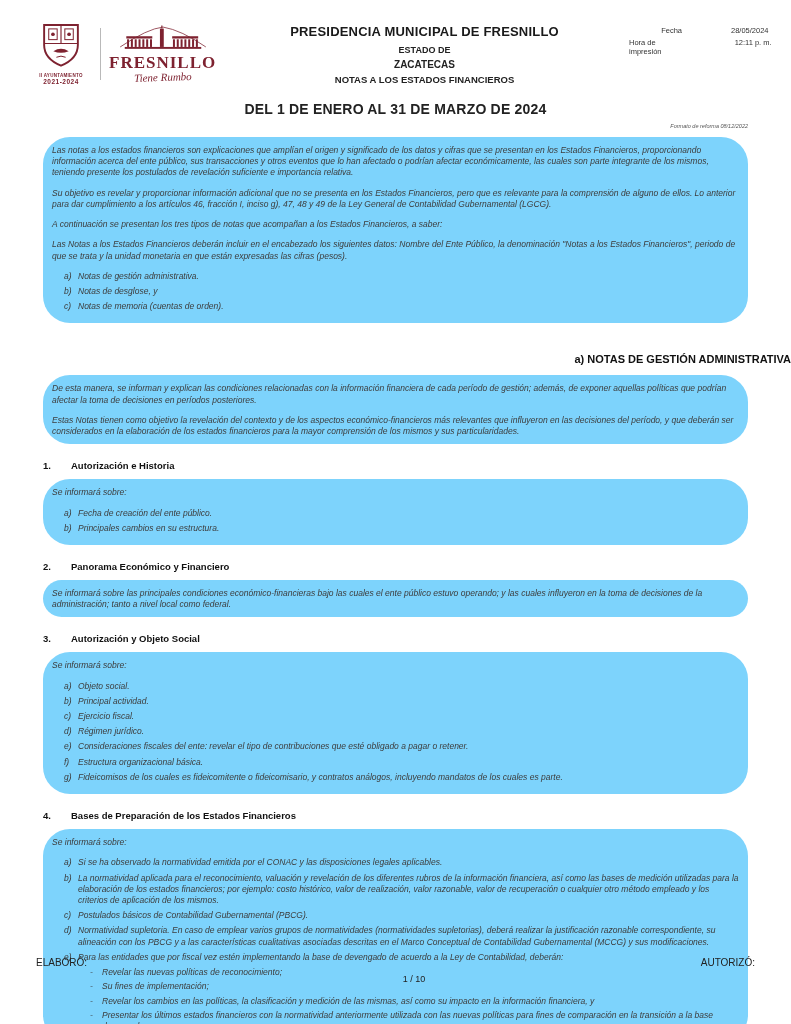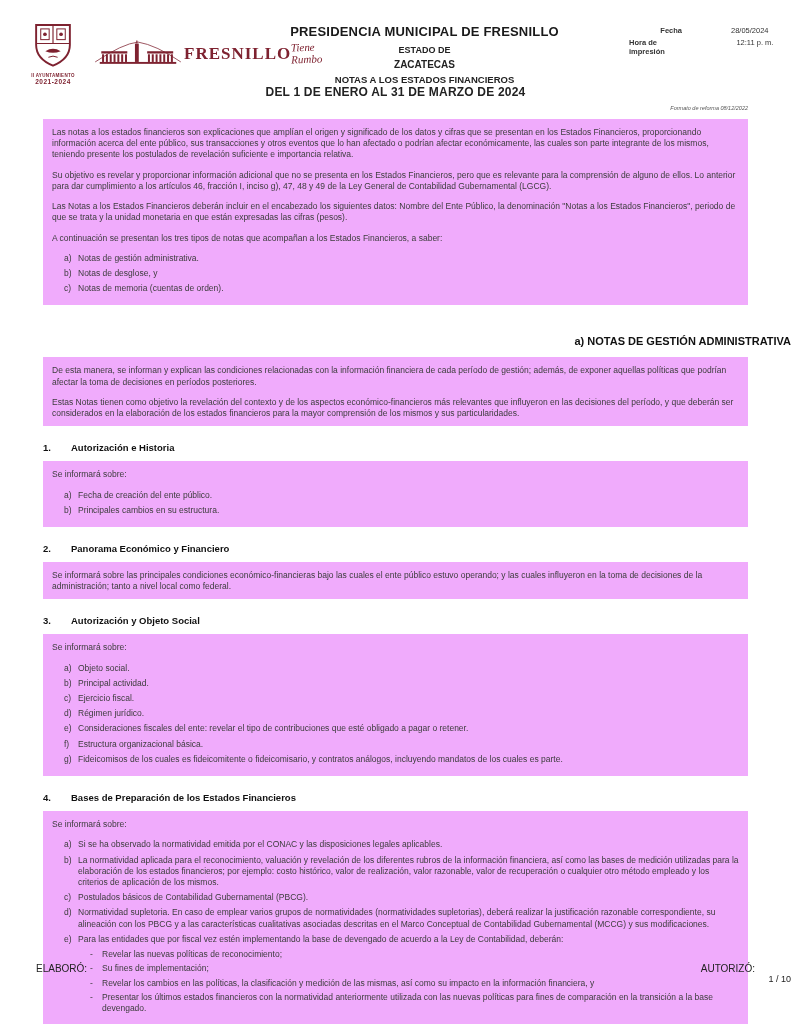--- a/index.html
+++ b/index.html
@@ -24,7 +24,7 @@
   .title-4{font-size:9.5px;font-weight:bold;margin-top:4px;}
   .dateinfo{width:150px;flex:0 0 auto;font-size:7.5px;color:#333;padding-top:4px;}
   .dateinfo .row{display:flex;justify-content:flex-end;margin-bottom:3px;}
-  .dateinfo .lbl{color:#333;margin-right:10px;font-weight:bold;}
+  .dateinfo .lbl{color:#333;margin-right:10px;}
   .dateinfo .val{width:48px;text-align:left;padding-left:39px;}
   
   .period{ text-align:center;font-size:12px;font-weight:bold;margin-top:0;letter-spacing:.2px;}

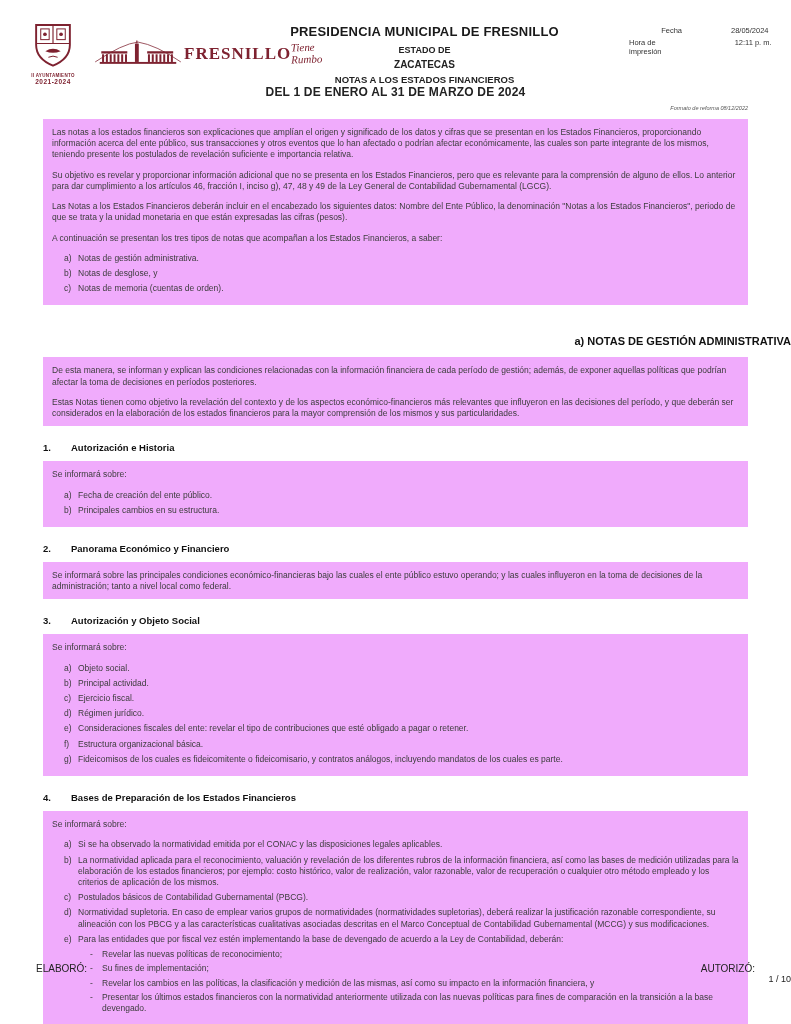--- a/index.html
+++ b/index.html
@@ -14,7 +14,7 @@
   .shield-org{font-size:4.5px;color:#7e2230;font-weight:bold;letter-spacing:.3px;margin-top:1px;}
   .shield-years{font-size:6.5px;color:#7e2230;font-weight:bold;letter-spacing:.5px;}
   .logo-divider{width:1px;height:52px;background:#b9b9b9;margin:0 8px;}
-  .fres-wrap{display:flex;flex-direction:row;align-items:center;}
+  .fres-wrap{display:flex;flex-direction:column;align-items:center;}
   .fres-name{font-family:"Liberation Serif",serif;font-size:17px;font-weight:bold;color:#7e2230;letter-spacing:1px;line-height:1;}
   .fres-slogan{font-family:"Liberation Serif",serif;font-style:italic;font-size:11px;color:#7e2230;line-height:1.1;transform:rotate(-2deg);}
   .titles{flex:1;text-align:center;padding-top:2px;}

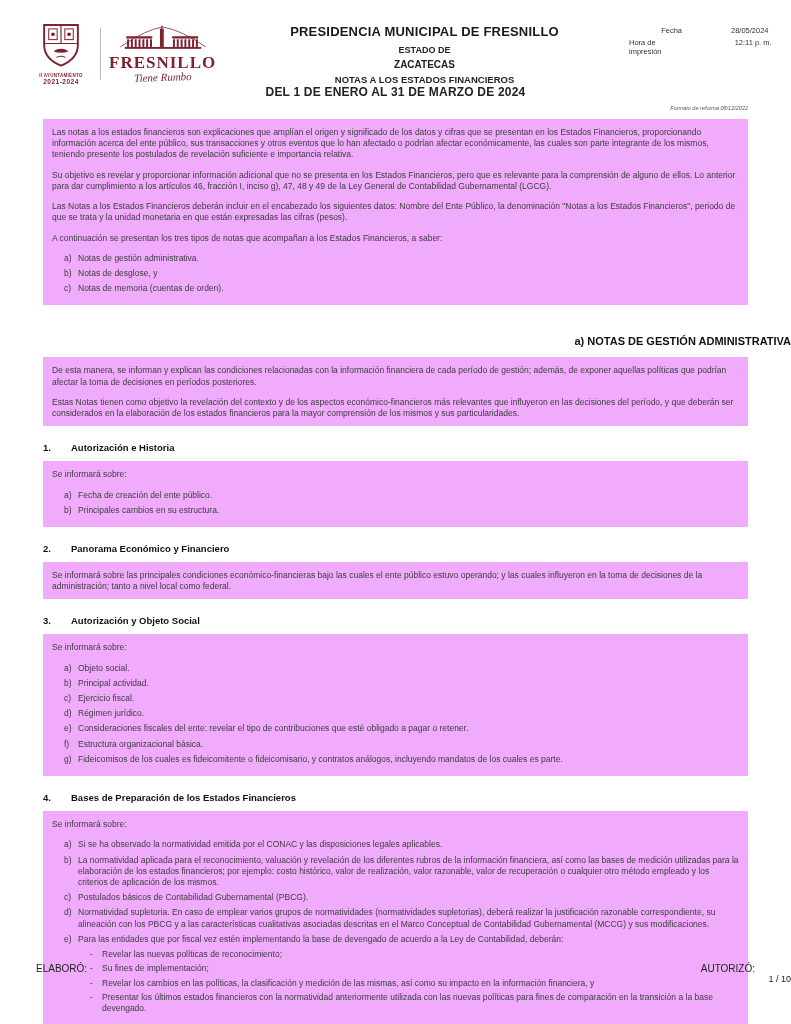--- a/index.html
+++ b/index.html
@@ -27,7 +27,7 @@
   .dateinfo .lbl{color:#333;margin-right:10px;}
   .dateinfo .val{width:48px;text-align:left;padding-left:39px;}
   
-  .period{ text-align:center;font-size:12px;font-weight:bold;margin-top:0;letter-spacing:.2px;}
+  .period{ text-align:center;font-size:14px;font-weight:bold;margin-top:16px;letter-spacing:.2px;}
   .format-note{text-align:right;font-size:5.5px;font-style:italic;color:#555;margin:6px 43px 0 0;}
   
   .green-block{

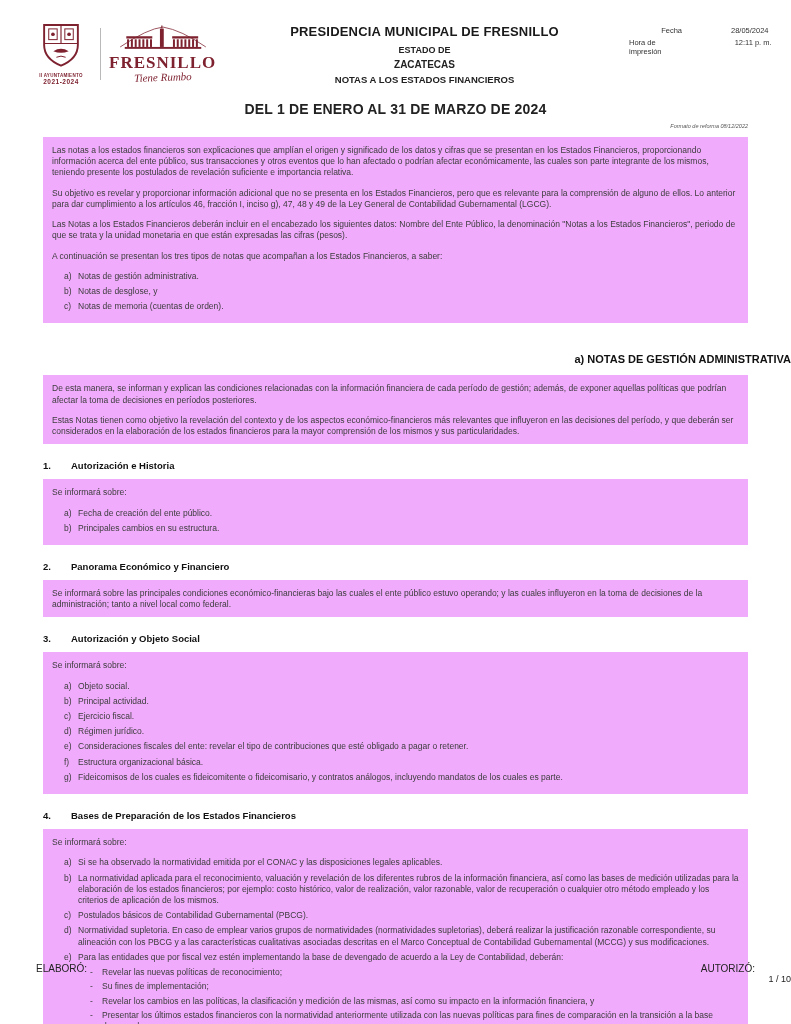--- a/index.html
+++ b/index.html
@@ -31,8 +31,8 @@
   .format-note{text-align:right;font-size:5.5px;font-style:italic;color:#555;margin:6px 43px 0 0;}
   
   .green-block{
-    background:#f0abfc;margin:0 43px;padding:8px 9px 7px 9px;
-    color:#3c3c3c;font-size:8.5px;line-height:1.32;
+    background:#7dd3fc;margin:0 43px;padding:8px 9px 7px 9px;
+    font-style:italic;color:#3c3c3c;font-size:8.5px;line-height:1.32;border-radius:27px;
   }
   .green-block p{margin:0 0 9px 0;}
   .green-block p:last-child{margin-bottom:0;}

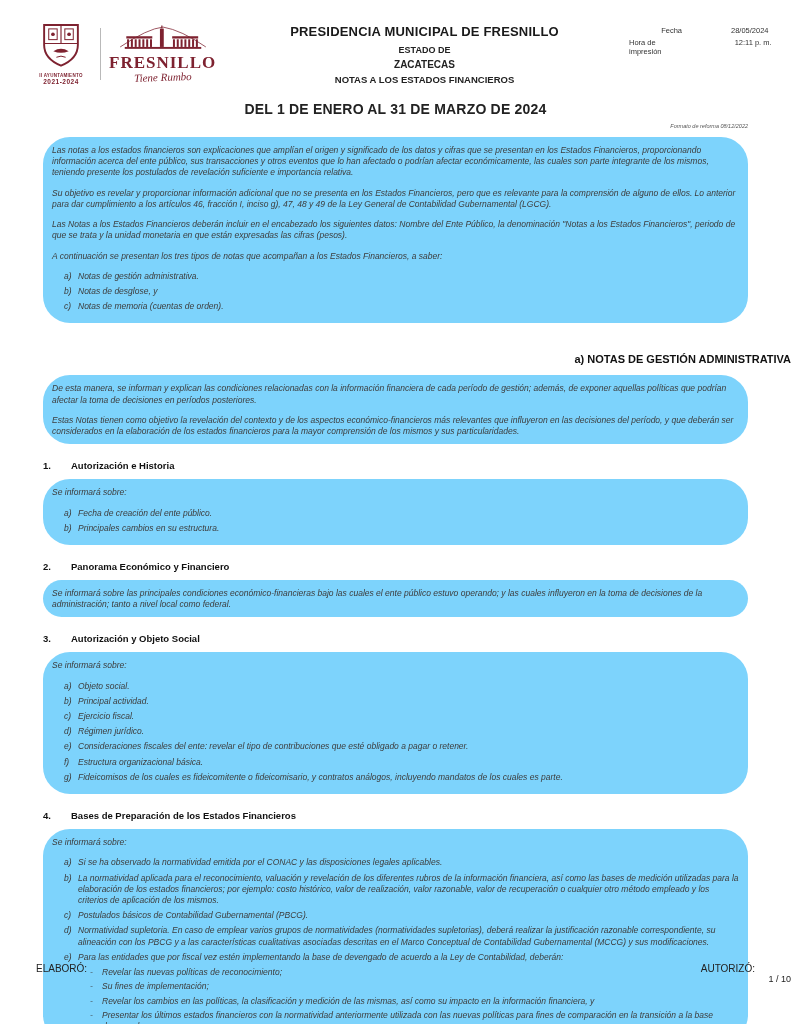--- a/index.html
+++ b/index.html
@@ -132,8 +132,8 @@
   <div class="green-block mt8">
     <p>Las notas a los estados financieros son explicaciones que amplían el origen y significado de los datos y cifras que se presentan en los Estados Financieros, proporcionando información acerca del ente público, sus transacciones y otros eventos que lo han afectado o podrían afectar económicamente, las cuales son parte integrante de los mismos, teniendo presente los postulados de revelación suficiente e importancia relativa.</p>
     <p>Su objetivo es revelar y proporcionar información adicional que no se presenta en los Estados Financieros, pero que es relevante para la comprensión de alguno de ellos. Lo anterior para dar cumplimiento a los artículos 46, fracción I, inciso g), 47, 48 y 49 de la Ley General de Contabilidad Gubernamental (LGCG).</p>
+    <p>A continuación se presentan los tres tipos de notas que acompañan a los Estados Financieros, a saber:</p>
     <p>Las Notas a los Estados Financieros deberán incluir en el encabezado los siguientes datos: Nombre del Ente Público, la denominación "Notas a los Estados Financieros", periodo de que se trata y la unidad monetaria en que están expresadas las cifras (pesos).</p>
-    <p>A continuación se presentan los tres tipos de notas que acompañan a los Estados Financieros, a saber:</p>
     <div class="li-row">
       <span class="li-marker">a)</span>
       <span class="li-text">Notas de gestión administrativa.</span>

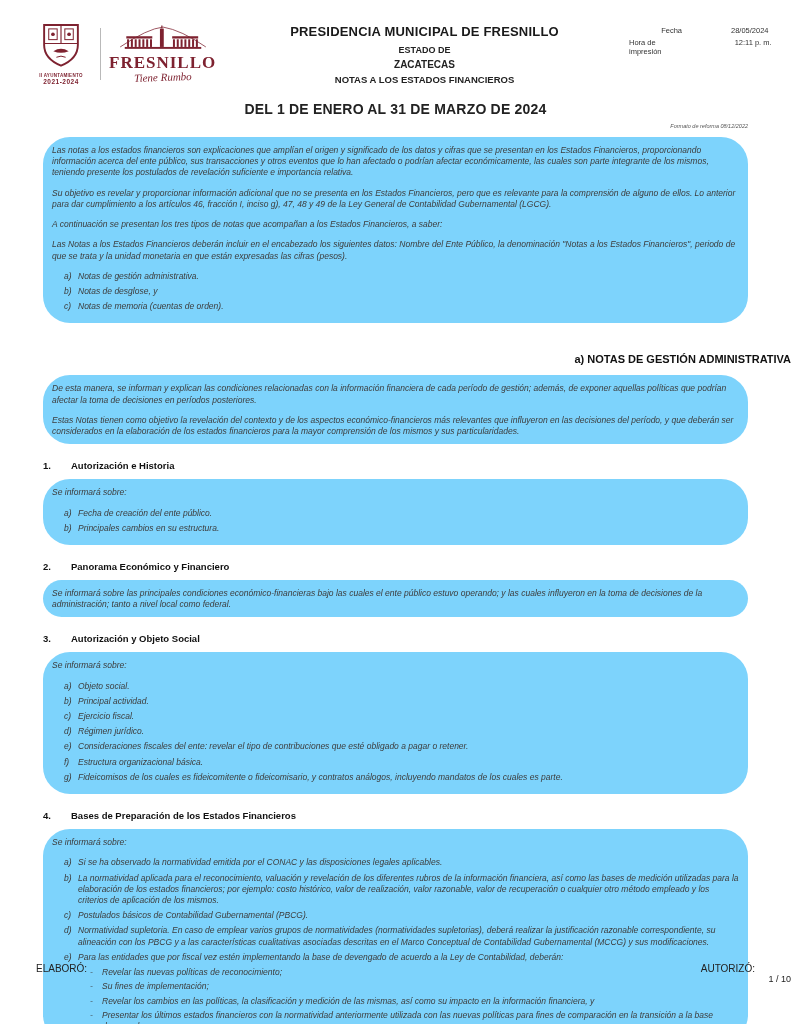--- a/index.html
+++ b/index.html
@@ -49,7 +49,7 @@
   
   .footer{position:absolute;left:0;right:0;bottom:40px;}
   .sign-row{display:flex;justify-content:space-between;padding:0 36px;font-size:10px;color:#222;}
-  .page-num{text-align:right;font-size:9px;color:#222;padding-left:37px;}
+  .page-num{text-align:center;font-size:9px;margin-top:6px;color:#222;padding-left:37px;}
   .mt8{margin-top:8px;}
 </style>
 </head>

